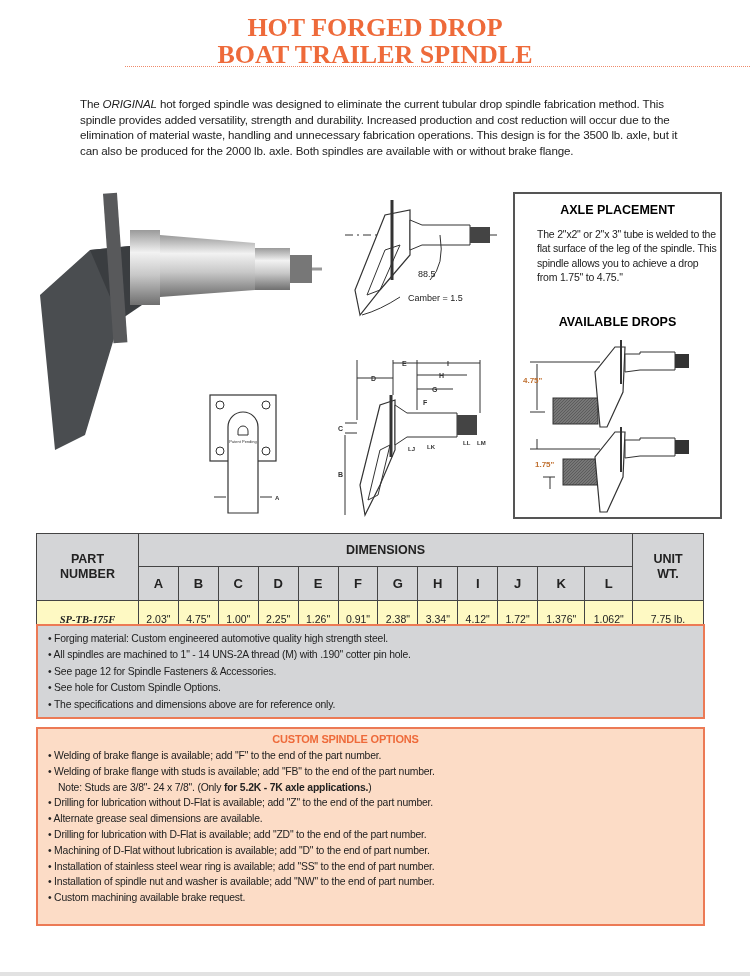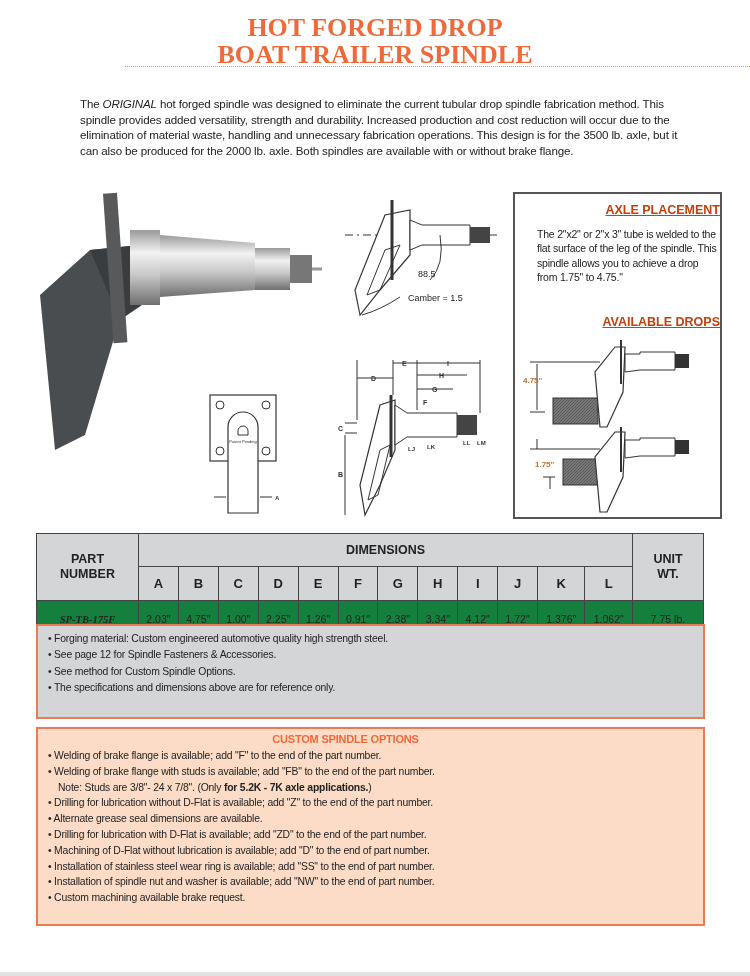--- a/index.html
+++ b/index.html
@@ -15,7 +15,7 @@
   .diag1{position:absolute;left:340px;top:195px;width:170px;height:130px;}
   .diag2{position:absolute;left:335px;top:345px;width:175px;height:175px;}
   .sidebox{position:absolute;left:513px;top:192px;width:209px;height:327px;border:2px solid #555;box-sizing:border-box;background:#fff;}
-  .side-h{color:#c2410c;font-weight:bold;font-size:12.5px;text-decoration:underline;text-align:right;}
+  .side-h{color:#000000;font-weight:bold;font-size:12.5px;text-align:center;}
   .side-h.h1{position:absolute;top:9px;left:0;width:100%;}
   .side-h.h2{position:absolute;top:121px;left:0;width:100%;}
   .side-p{position:absolute;left:22px;top:33px;width:180px;font-size:10.5px;line-height:14.3px;color:#222;letter-spacing:-0.2px;}

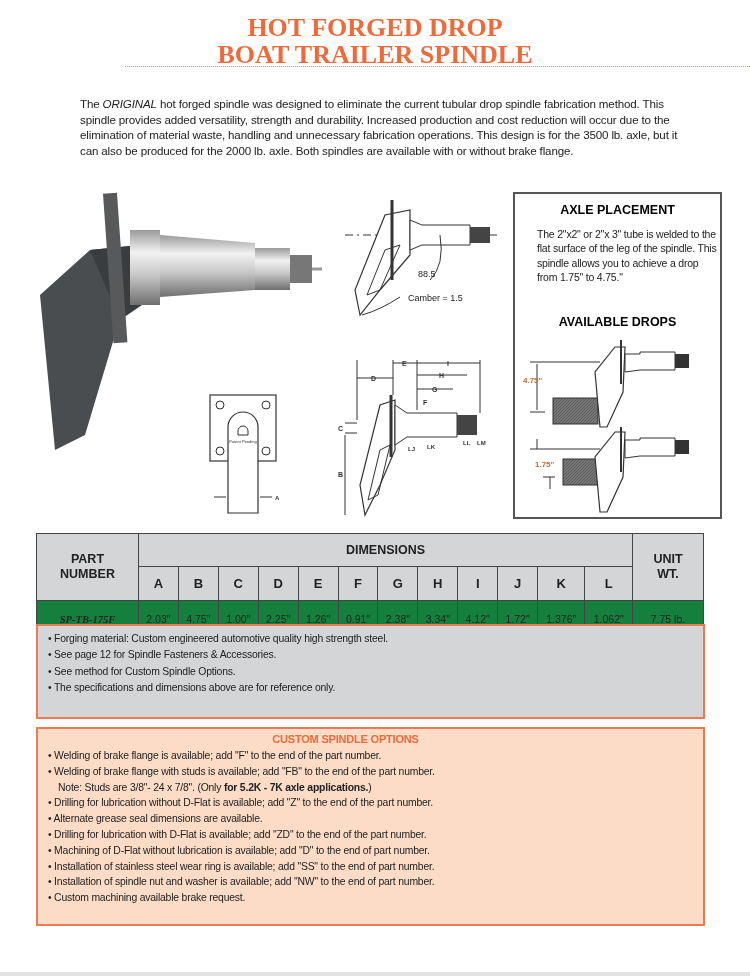--- a/index.html
+++ b/index.html
@@ -27,7 +27,7 @@
   .th-dim{height:26px;font-size:12.5px;}
   .th-col{height:27px;font-size:13px;}
   .th-wt{width:64px;font-size:12.5px;line-height:15px;}
-  table.dims td{height:30px;font-size:10.5px;background:#15803d;}
+  table.dims td{height:30px;font-size:10.5px;background:#fef9c3;}
   td.pn{font-family:"Liberation Serif",serif;font-style:italic;font-weight:bold;font-size:11px;text-align:left;padding-left:8px;}
   .specs{position:absolute;left:36px;top:624px;width:669px;height:95px;box-sizing:border-box;background:#d4d5d7;border:2px solid #ec7a55;padding:5px 16px 0 10px;}
   .specs div,.opts div{font-size:10.4px;line-height:16.4px;color:#222;letter-spacing:-0.2px;}

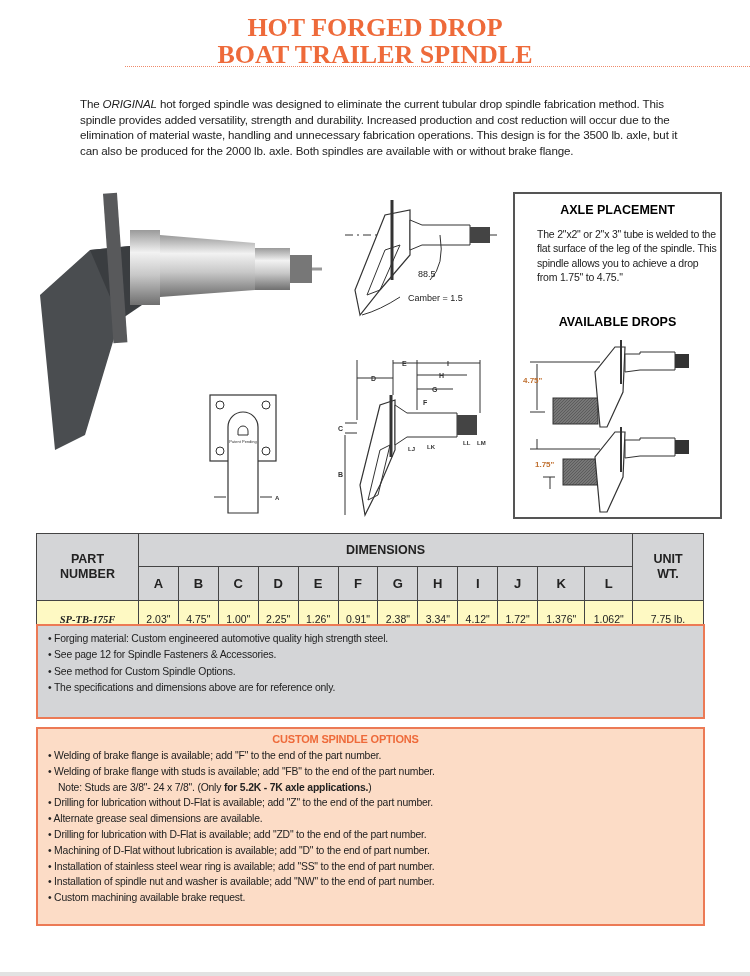--- a/index.html
+++ b/index.html
@@ -204,6 +204,7 @@
 
 <div class="specs">
   <div>• Forging material: Custom engineered automotive quality high strength steel.</div>
+  <div>• All spindles are machined to 1" - 14 UNS-2A thread (M) with .190" cotter pin hole.</div>
   <div>• See page 12 for Spindle Fasteners &amp; Accessories.</div>
   <div>• See method for Custom Spindle Options.</div>
   <div>• The specifications and dimensions above are for reference only.</div>

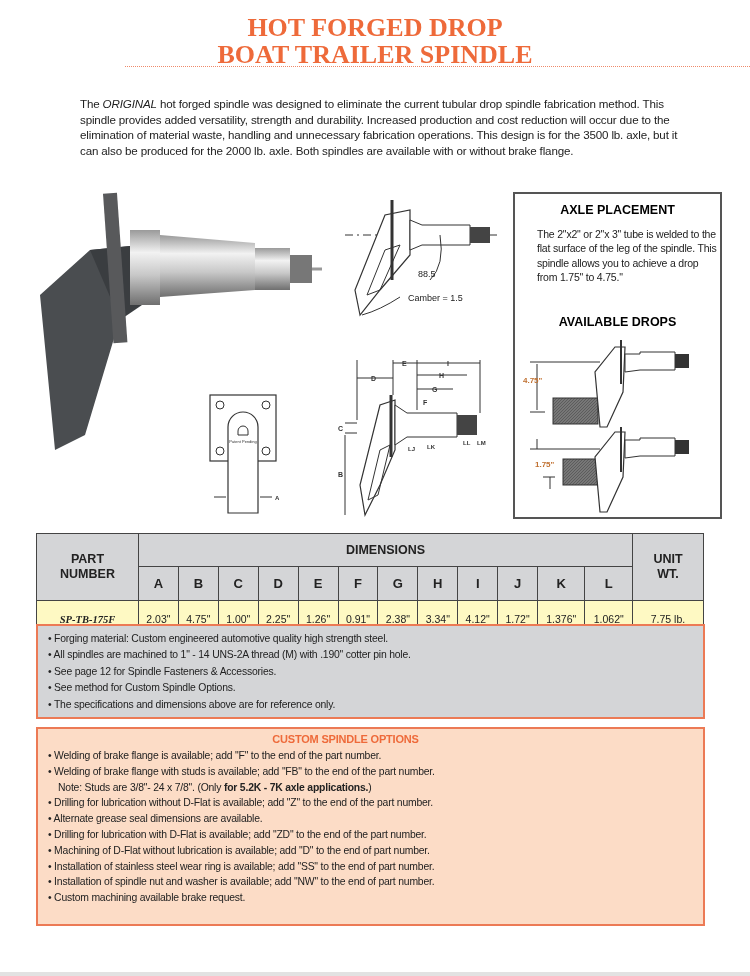--- a/index.html
+++ b/index.html
@@ -206,7 +206,7 @@
   <div>• Forging material: Custom engineered automotive quality high strength steel.</div>
   <div>• All spindles are machined to 1" - 14 UNS-2A thread (M) with .190" cotter pin hole.</div>
   <div>• See page 12 for Spindle Fasteners &amp; Accessories.</div>
-  <div>• See method for Custom Spindle Options.</div>
+  <div>• See hole for Custom Spindle Options.</div>
   <div>• The specifications and dimensions above are for reference only.</div>
 </div>
 

